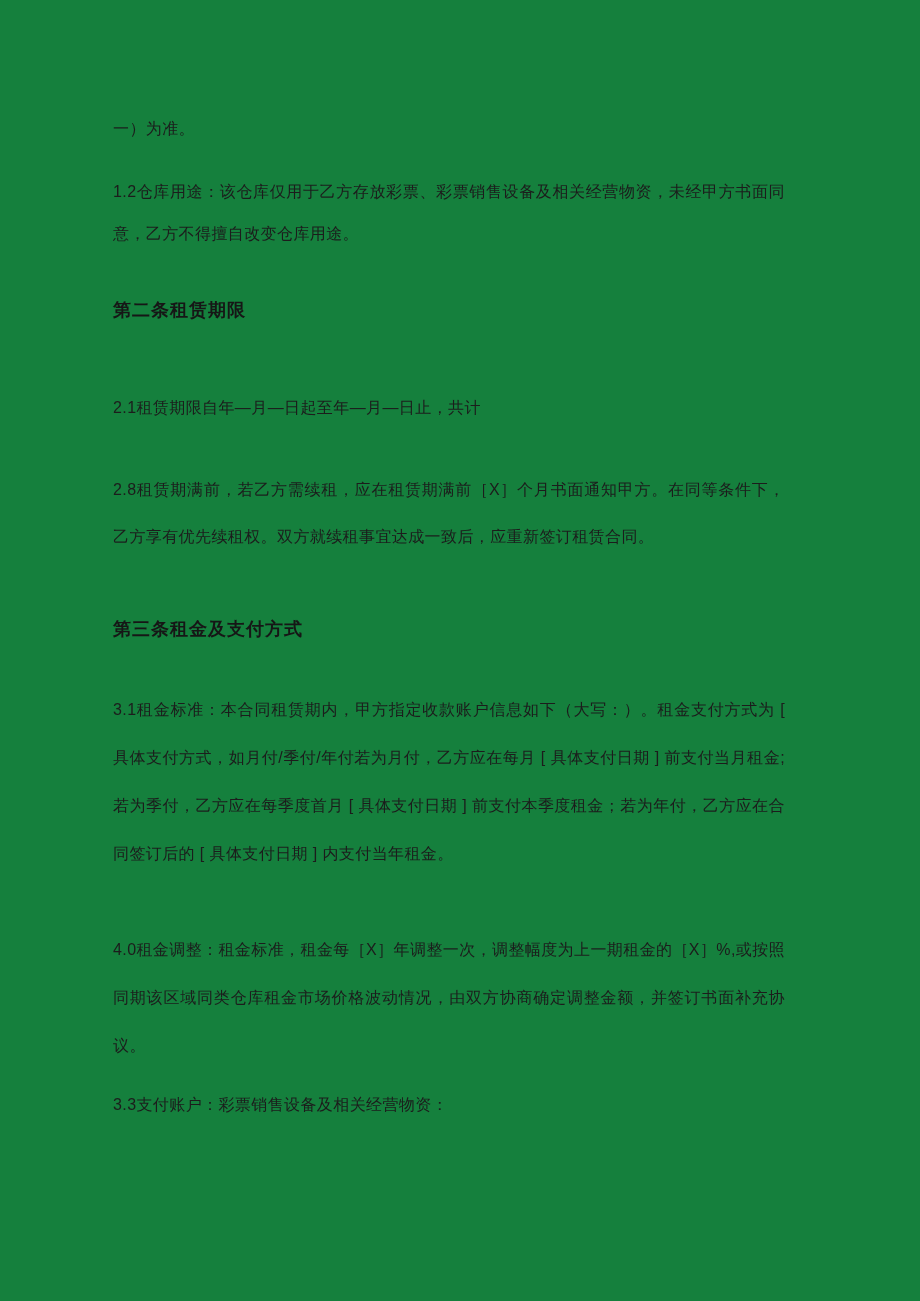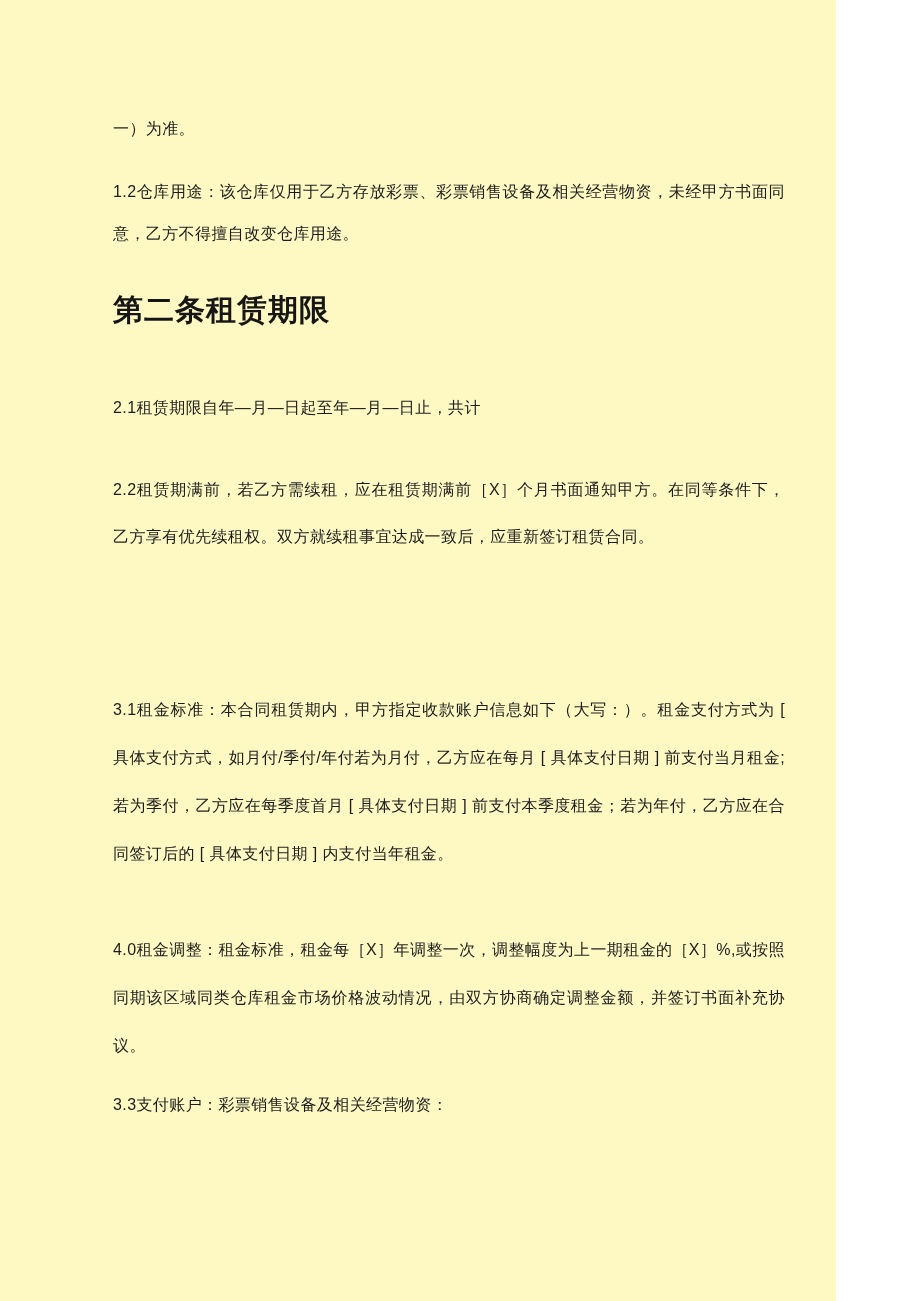--- a/index.html
+++ b/index.html
@@ -10,7 +10,7 @@
     -webkit-font-smoothing:antialiased;
   }
   .page{
-    position:relative;width:836px;height:1301px;background:#fef9c3;overflow:hidden;
+    position:relative;width:920px;height:1301px;background:#15803d;overflow:hidden;
   }
   .blk{
     position:absolute;left:113px;width:672px;

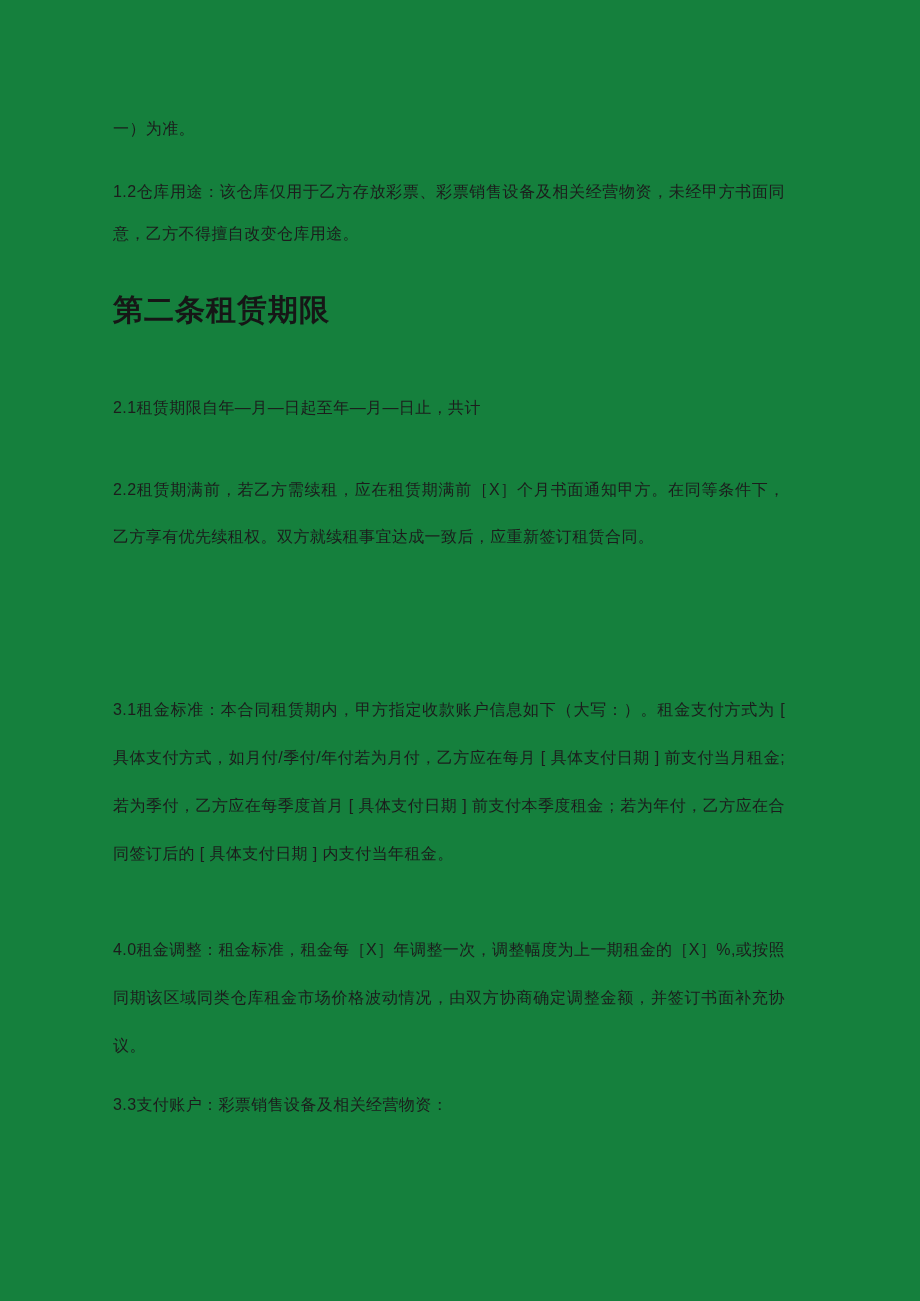--- a/index.html
+++ b/index.html
@@ -19,7 +19,7 @@
   }
   .heading{
     position:absolute;left:113px;width:700px;margin:0;
-    font-size:30px;font-weight:600;letter-spacing:1px;line-height:36px;
+    font-size:18px;font-weight:600;letter-spacing:1px;line-height:36px;
     text-align:left;color:#161616;
   }
   .lh42{line-height:42px}

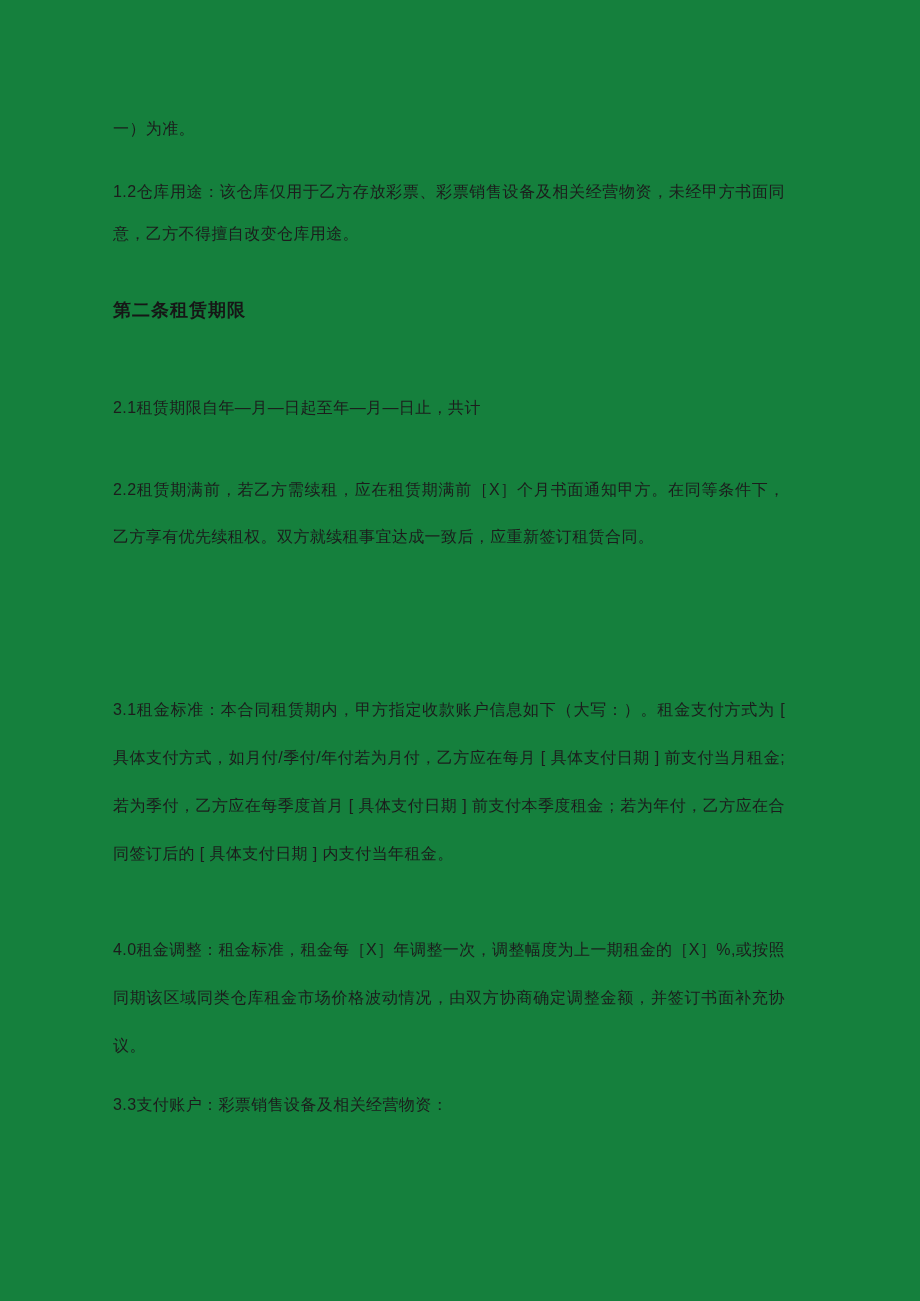--- a/index.html
+++ b/index.html
@@ -50,7 +50,7 @@
   </p>
 
   <p class="blk lh47" style="top:466px;">
-    <span class="num">2.2</span><span>租赁期满前，若乙方需续租，应在租赁期满前［X］个月书面通知甲方。在同等条件下，乙方享有优先续租权。双方就续租事宜达成一致后，应重新签订租赁合同。</span>
+    <span class="num">2.8</span><span>租赁期满前，若乙方需续租，应在租赁期满前［X］个月书面通知甲方。在同等条件下，乙方享有优先续租权。双方就续租事宜达成一致后，应重新签订租赁合同。</span>
   </p>
 
 

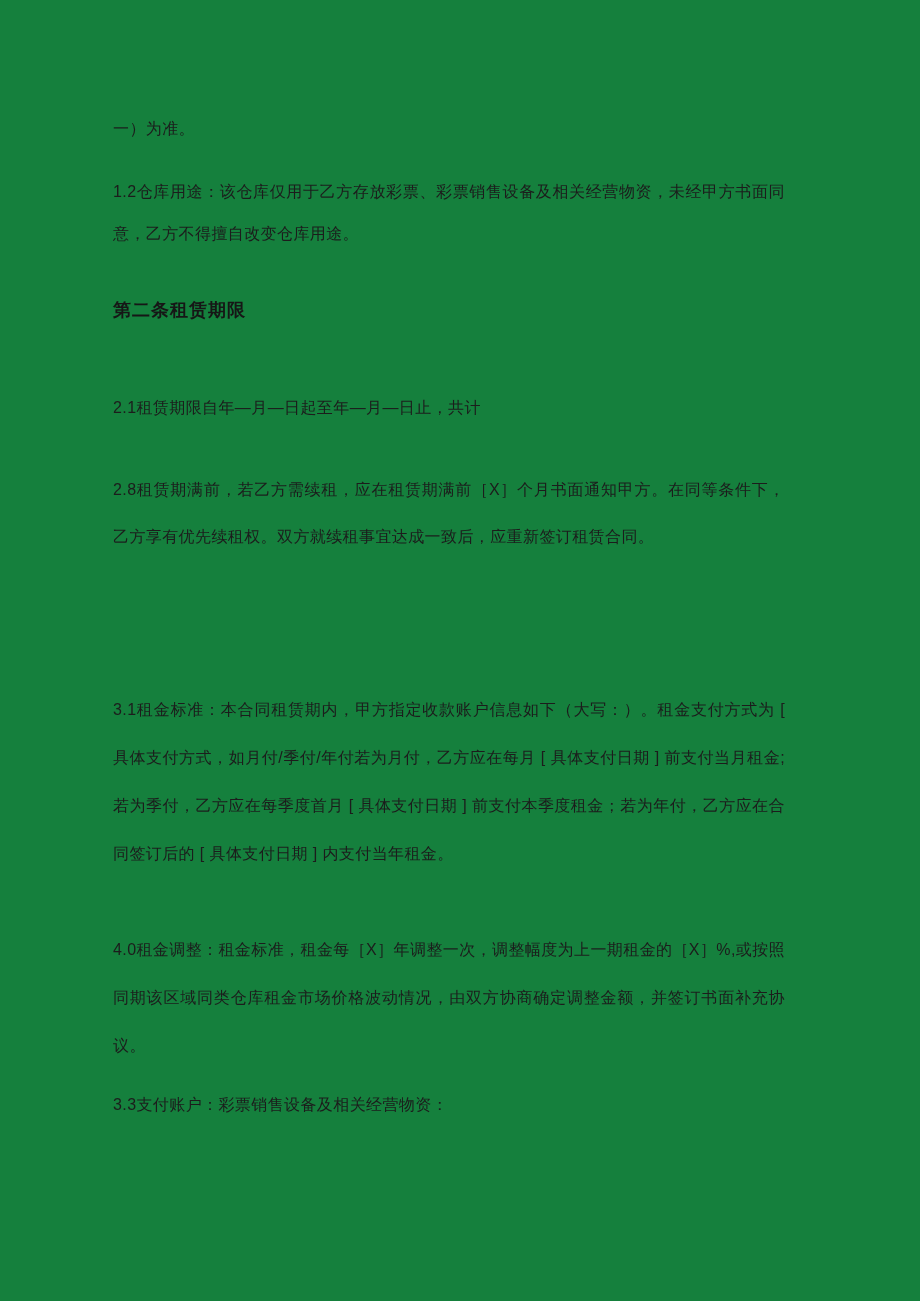--- a/index.html
+++ b/index.html
@@ -53,6 +53,7 @@
     <span class="num">2.8</span><span>租赁期满前，若乙方需续租，应在租赁期满前［X］个月书面通知甲方。在同等条件下，乙方享有优先续租权。双方就续租事宜达成一致后，应重新签订租赁合同。</span>
   </p>
 
+  <h2 class="heading" style="top:611px;">第三条租金及支付方式</h2>
 
   <p class="blk lh48" style="top:686px;">
     <span class="num">3.1</span><span class="reg">租金标准：本合同租赁期内，甲方指定收款账户信息如下（大</span><span class="bold">写：）。租金支付方式为 [ 具体支付方式，如月付/季付/年付若为月付，乙方应在每月 [ 具体支付日期 ] 前支付当月租金;若为季付，乙方应在每季度首月 [ 具体支付日期 ] 前支付本季度租金；若为年付，乙方应在合同签订后的 [ 具体支付日期 ] 内支付当年租金。</span>

